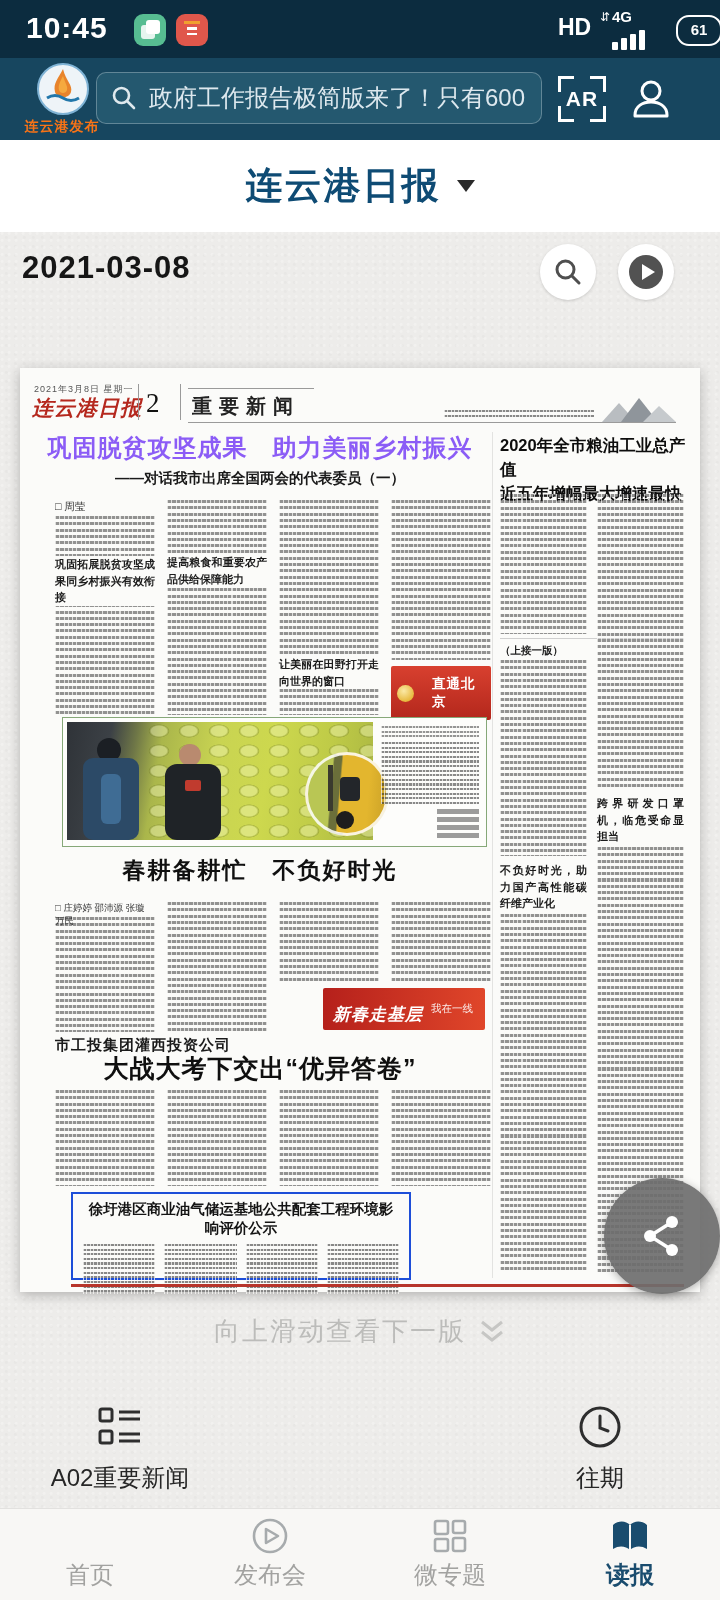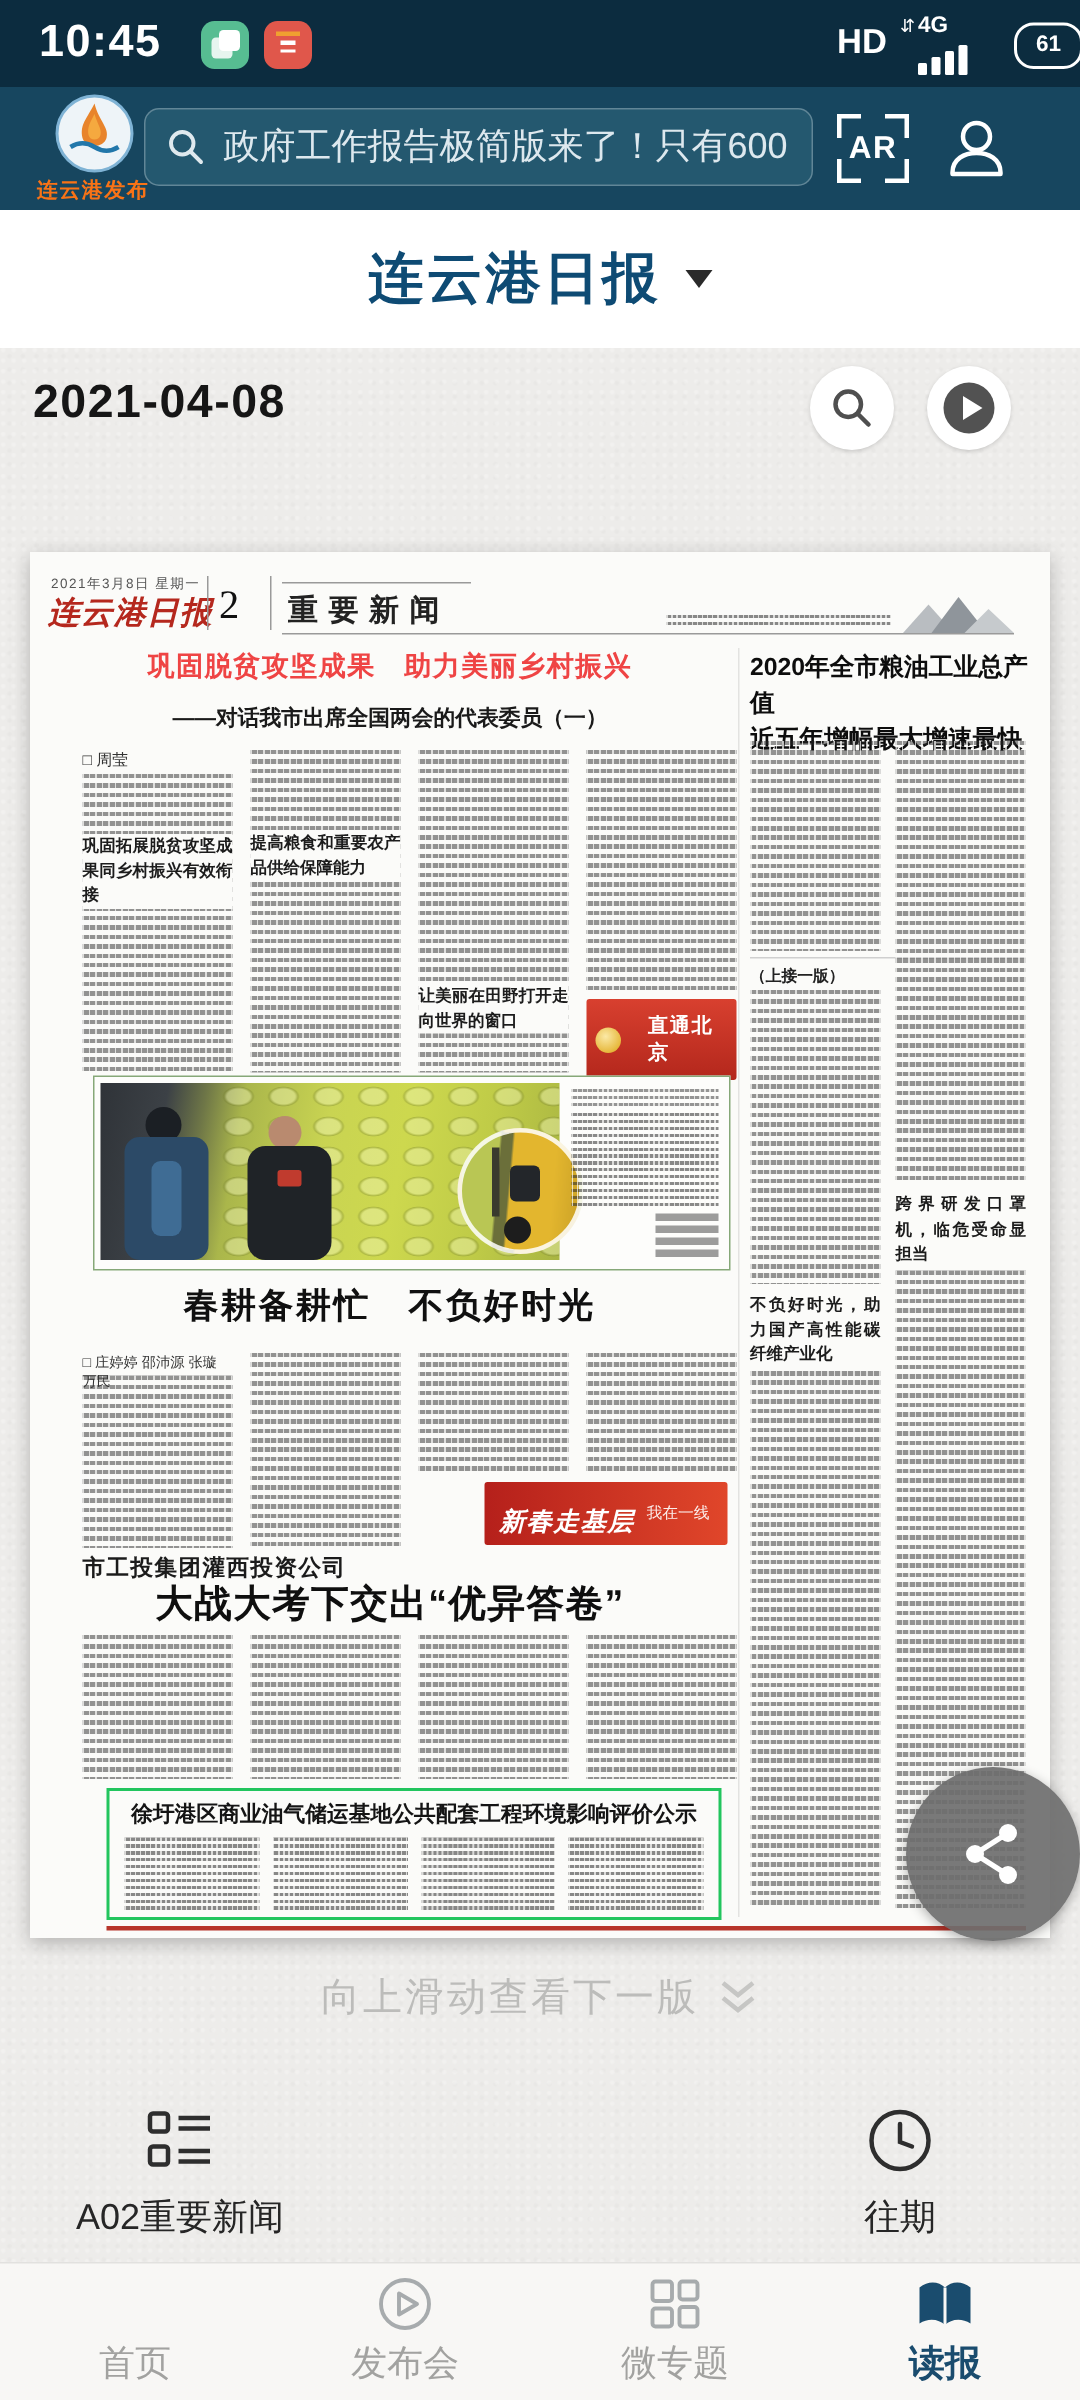--- a/index.html
+++ b/index.html
@@ -202,7 +202,7 @@
 
   <div id="main" class="abs">
 
-    <div id="issue-date" class="abs">2021-04-08</div>
+    <div id="issue-date" class="abs">2021-03-08</div>
     <div id="btn-search" class="abs round-btn">
       <svg width="30" height="30" viewBox="0 0 30 30">
         <circle cx="12.5" cy="12.5" r="8.5" fill="none" stroke="#4f4f4f" stroke-width="3"></circle>

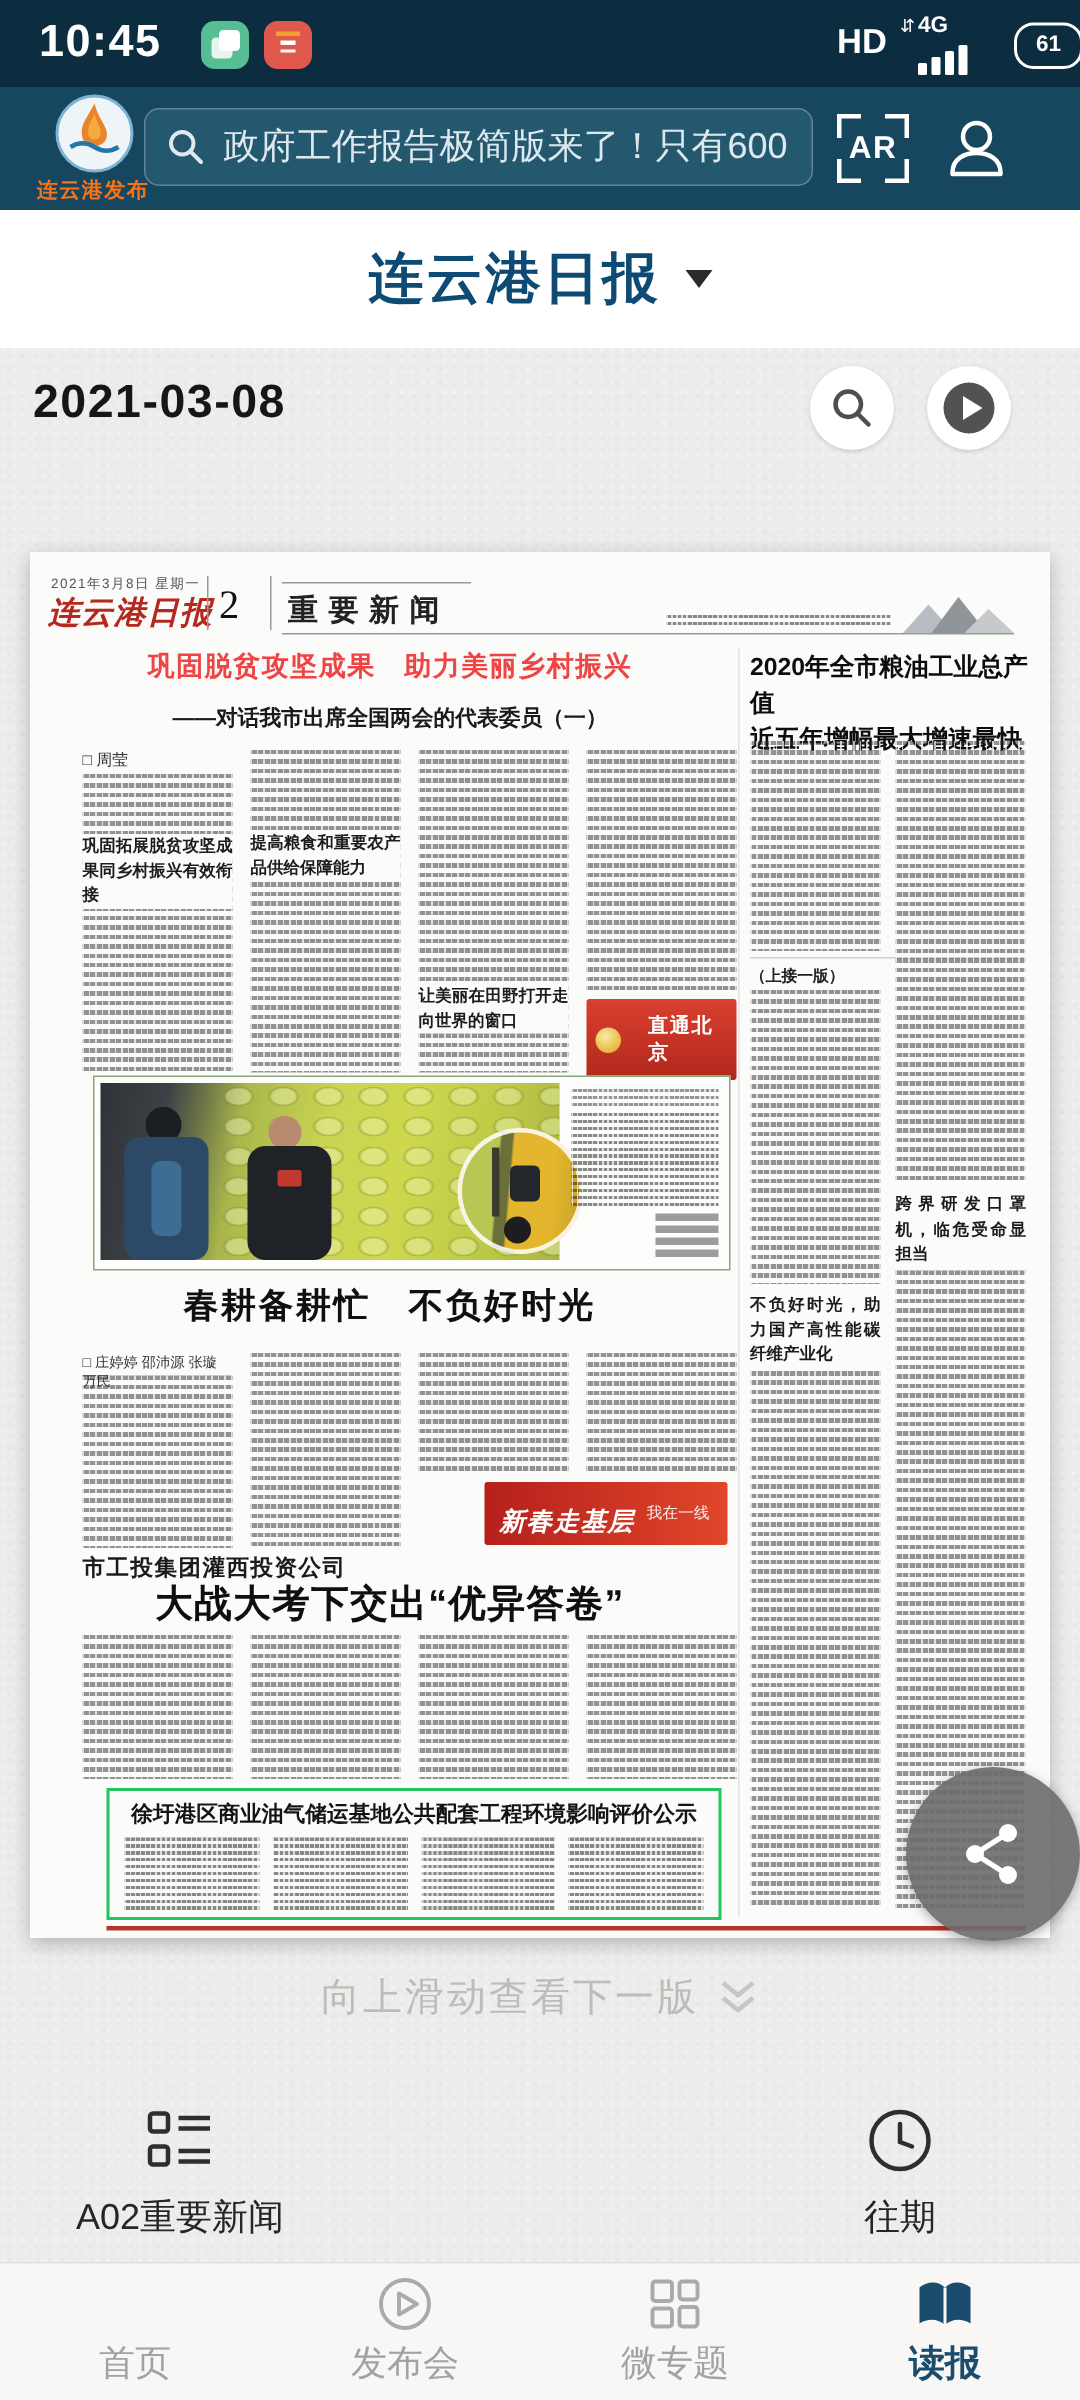--- a/index.html
+++ b/index.html
@@ -78,7 +78,7 @@
       repeating-linear-gradient(90deg,rgba(251,251,249,.72) 0 1px,transparent 1px 3.4px),
       repeating-linear-gradient(180deg,rgba(42,42,42,.55) 0 2.2px,transparent 2.2px 4.6px);}
   .colsub{background:#fbfbf9;font-weight:700;color:#1c1c1c;font-size:11px;line-height:1.5;text-align:justify;}
-  #lead-headline{left:10px;top:64px;width:460px;text-align:center;font-size:18px;font-weight:800;color:#ef4444;letter-spacing:1px;}
+  #lead-headline{left:10px;top:64px;width:460px;text-align:center;font-size:24px;font-weight:800;color:#8b5cf6;letter-spacing:1px;}
   #lead-subhead{left:10px;top:101px;width:460px;text-align:center;font-size:14.5px;font-weight:700;color:#1a1a1a;}
   .byline{font-size:10.5px;color:#333;}
   #right-headline{left:480px;top:66px;width:186px;font-size:16.5px;font-weight:800;color:#0d0d0d;line-height:1.45;}

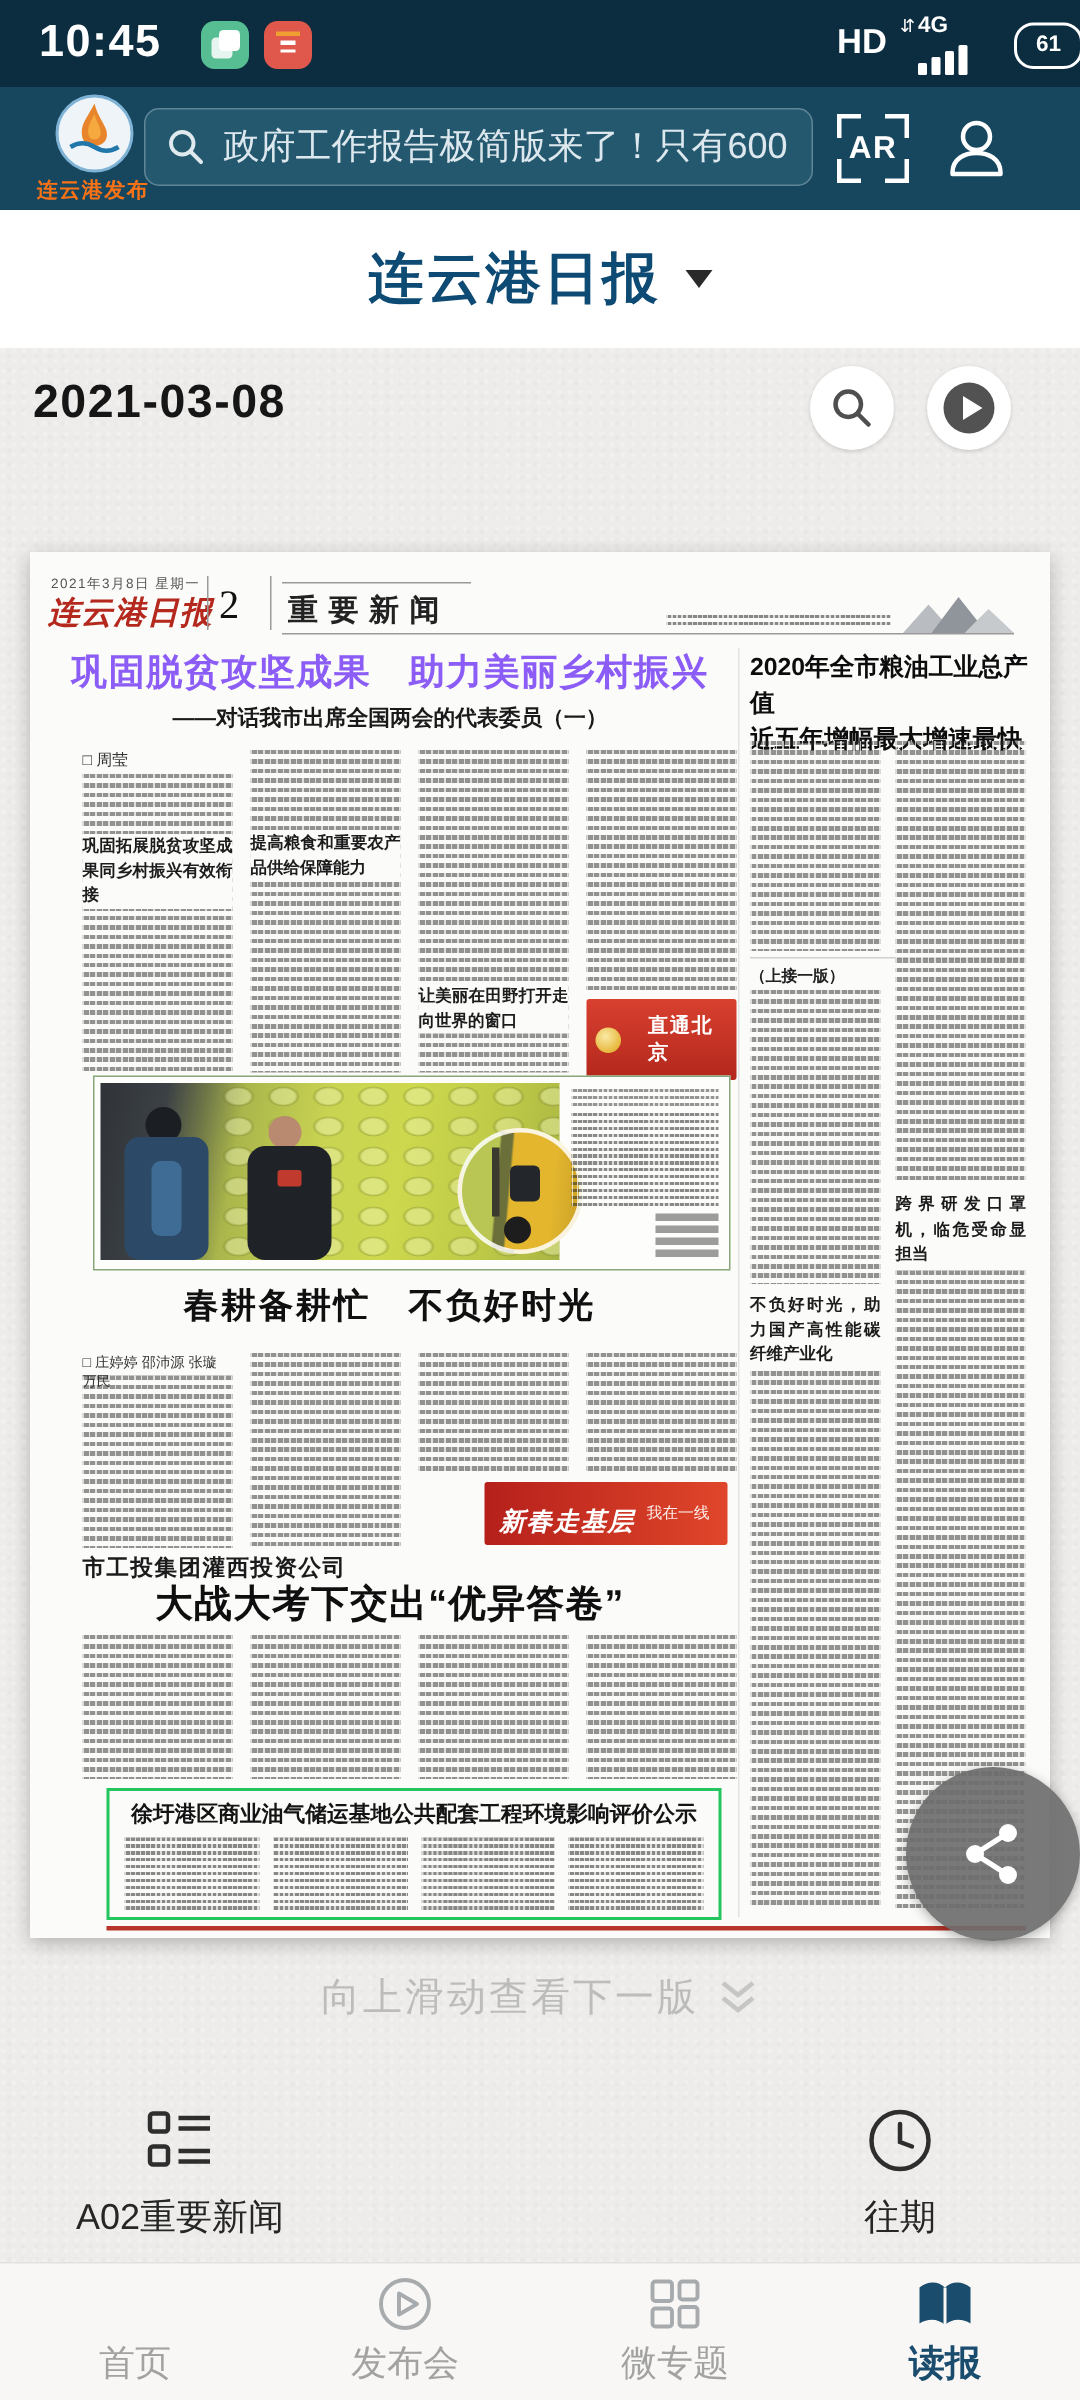--- a/index.html
+++ b/index.html
@@ -107,7 +107,7 @@
   #s3-kicker{left:35px;top:668px;font-size:15px;font-weight:700;color:#1b1b1b;letter-spacing:1px;}
   #s3-headline{left:10px;top:684px;width:460px;text-align:center;font-size:25px;font-weight:800;color:#0f0f0f;letter-spacing:1px;}
   
-  #notice-box{left:51px;top:824px;width:410px;height:88px;border:2px solid #22c55e;background:#fbfbf9;box-sizing:border-box;padding:6px 10px;}
+  #notice-box{left:51px;top:824px;width:340px;height:88px;border:2px solid #1d4ed8;background:#fbfbf9;box-sizing:border-box;padding:6px 10px;}
   #notice-title{text-align:center;font-size:14.5px;font-weight:700;color:#141414;}
   #notice-cols{display:flex;gap:9px;margin-top:6px;height:50px;}
   #notice-cols .nc{flex:1;}

